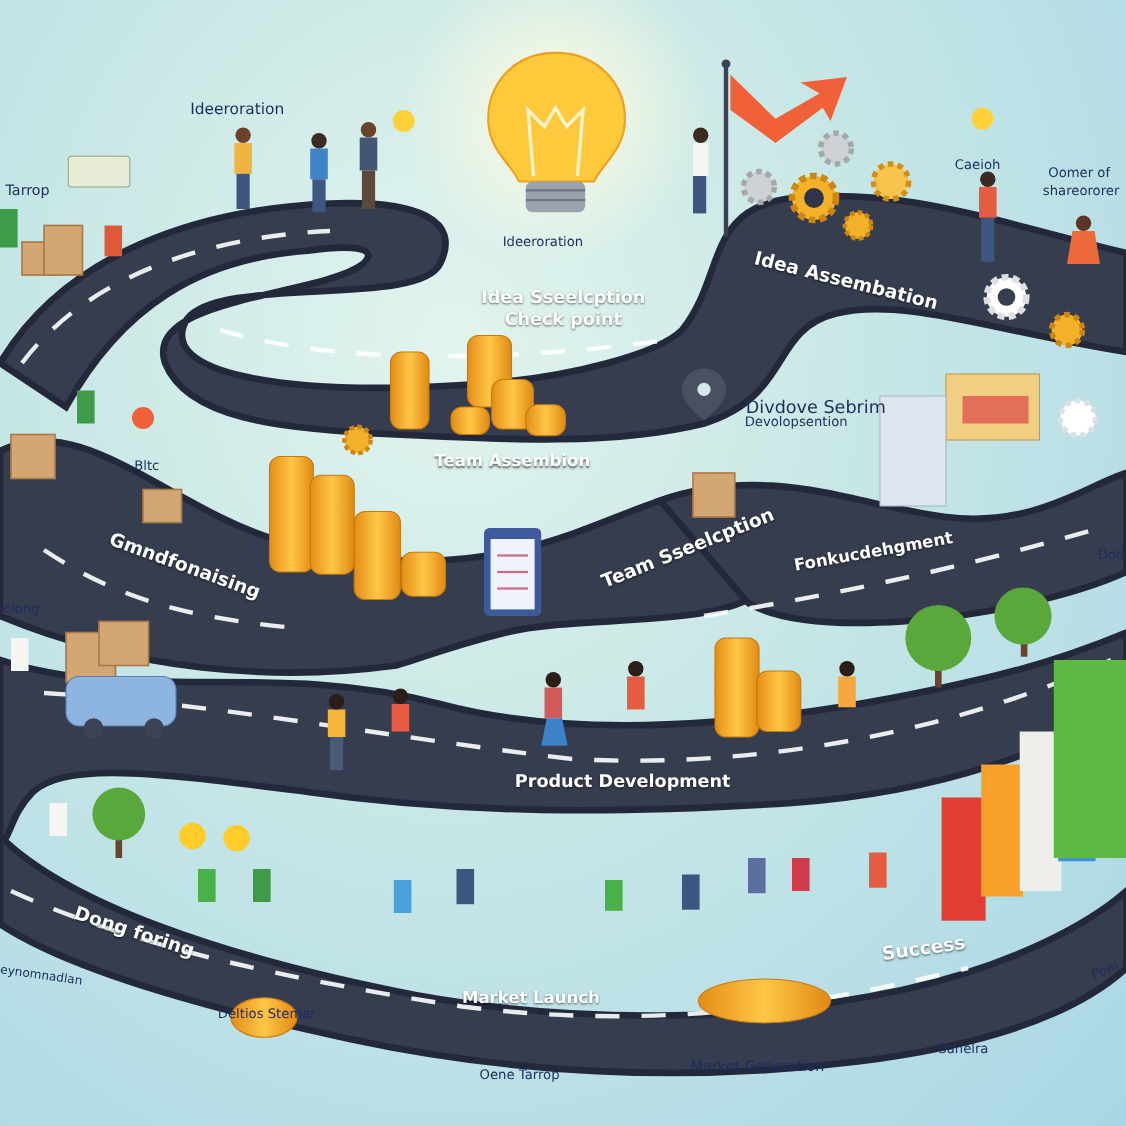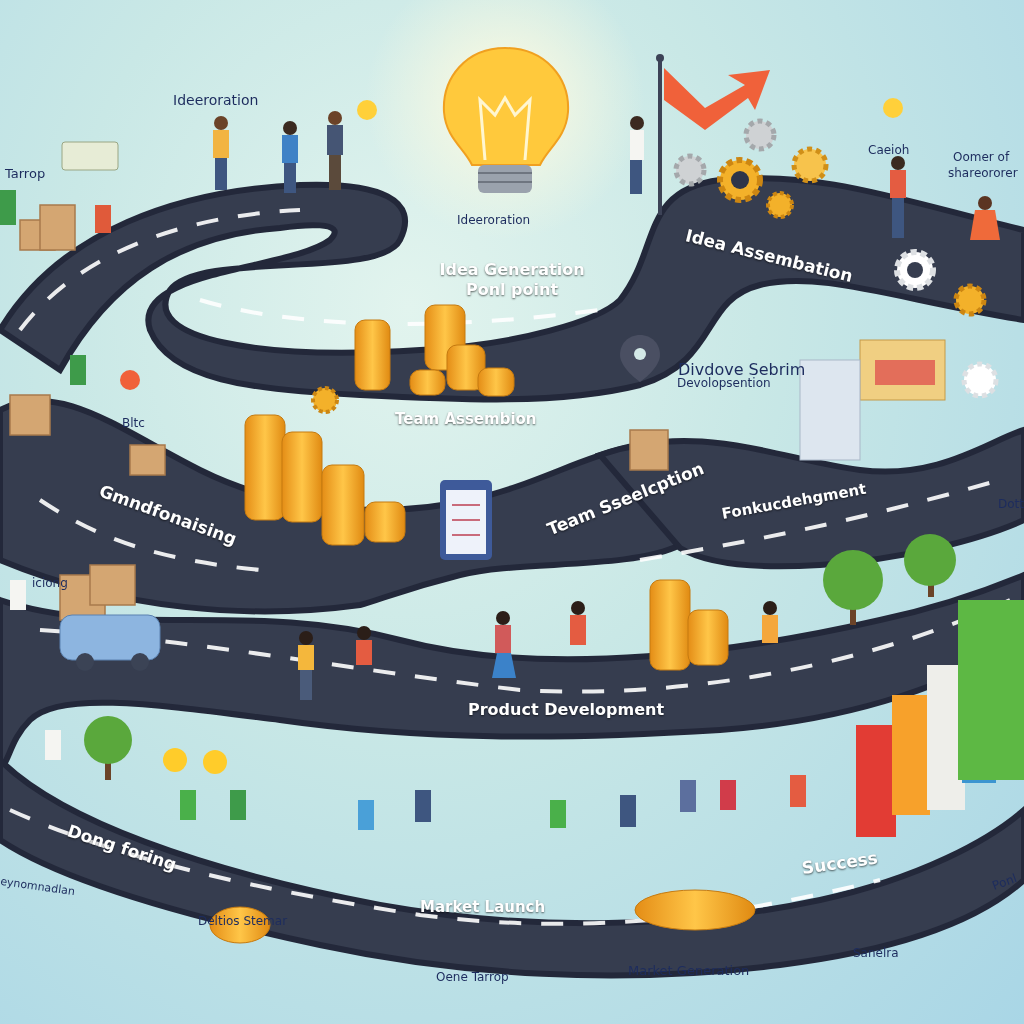--- a/index.html
+++ b/index.html
@@ -209,7 +209,7 @@
   <rect x="62" y="142" width="56" height="28" rx="3" fill="#e7ecd6" stroke="#9aa684"></rect>
 </svg>
 
-<div class="road-lbl" style="left:432px;top:260px;font-size:16px;white-space:normal;width:160px;text-align:center;line-height:20px;">Idea Generation Ponl point</div>
+<div class="road-lbl" style="left:432px;top:260px;font-size:16px;white-space:normal;width:160px;text-align:center;line-height:20px;">Idea Sseelcption Check point</div>
 <div class="road-lbl" style="left:686px;top:225px;transform:rotate(14deg);">Idea Assembation</div>
 <div class="road-lbl" style="left:395px;top:410px;font-size:15px;">Team Assembion</div>
 <div class="road-lbl" style="left:548px;top:520px;transform:rotate(-22deg);">Team Sseelcption</div>

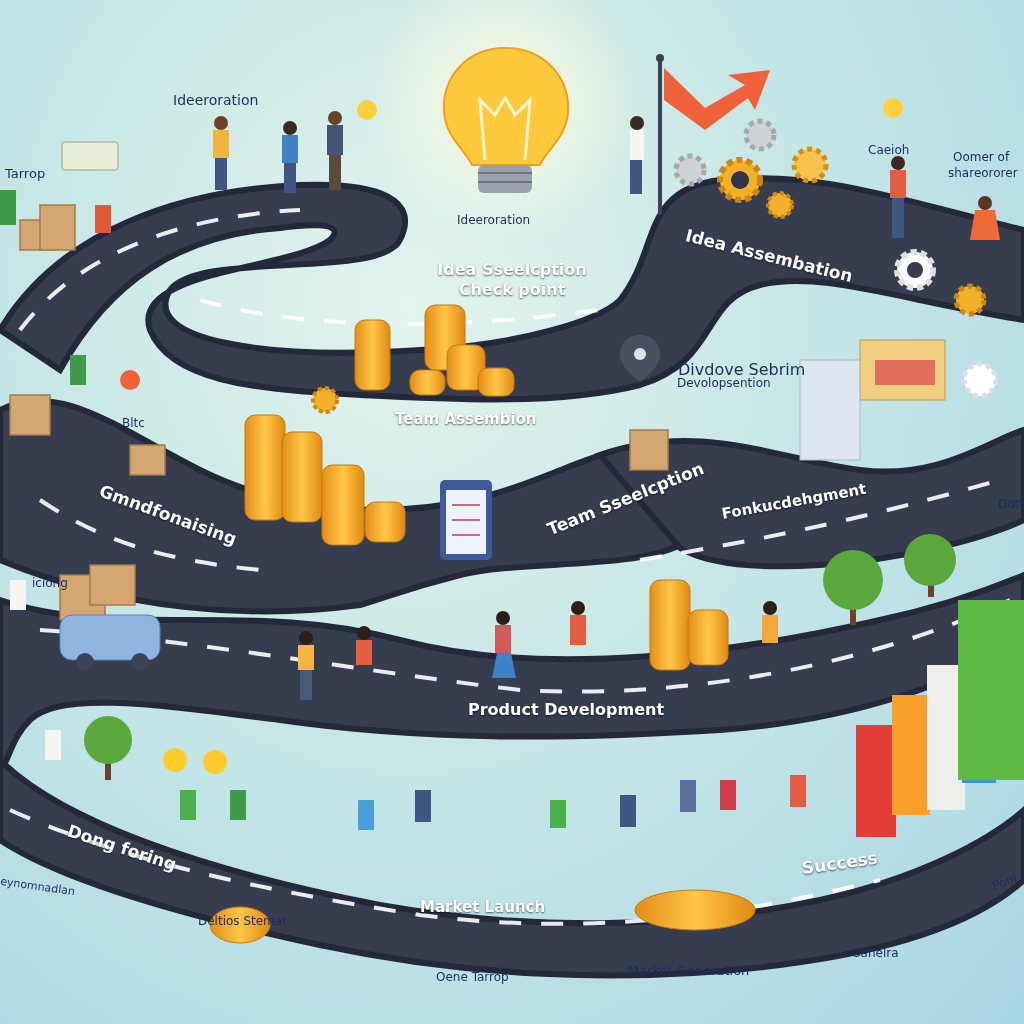--- a/index.html
+++ b/index.html
@@ -229,7 +229,7 @@
 <div class="lbl" style="left:678px;top:360px;font-size:16px;">Divdove Sebrim</div>
 <div class="lbl" style="left:677px;top:376px;font-size:12px;">Devolopsention</div>
 <div class="lbl" style="left:122px;top:416px;font-size:12px;">Bltc</div>
-<div class="lbl" style="left:0px;top:576px;font-size:12px;padding-left:32px;">iciong</div>
+<div class="lbl" style="left:0px;top:546px;font-size:12px;">iciong</div>
 <div class="lbl" style="left:998px;top:497px;font-size:12px;">Dott</div>
 <div class="lbl" style="left:0px;top:880px;font-size:11px;transform:rotate(8deg);">eynomnadlan</div>
 <div class="lbl" style="left:198px;top:914px;font-size:12px;">Deltios Stemar</div>

